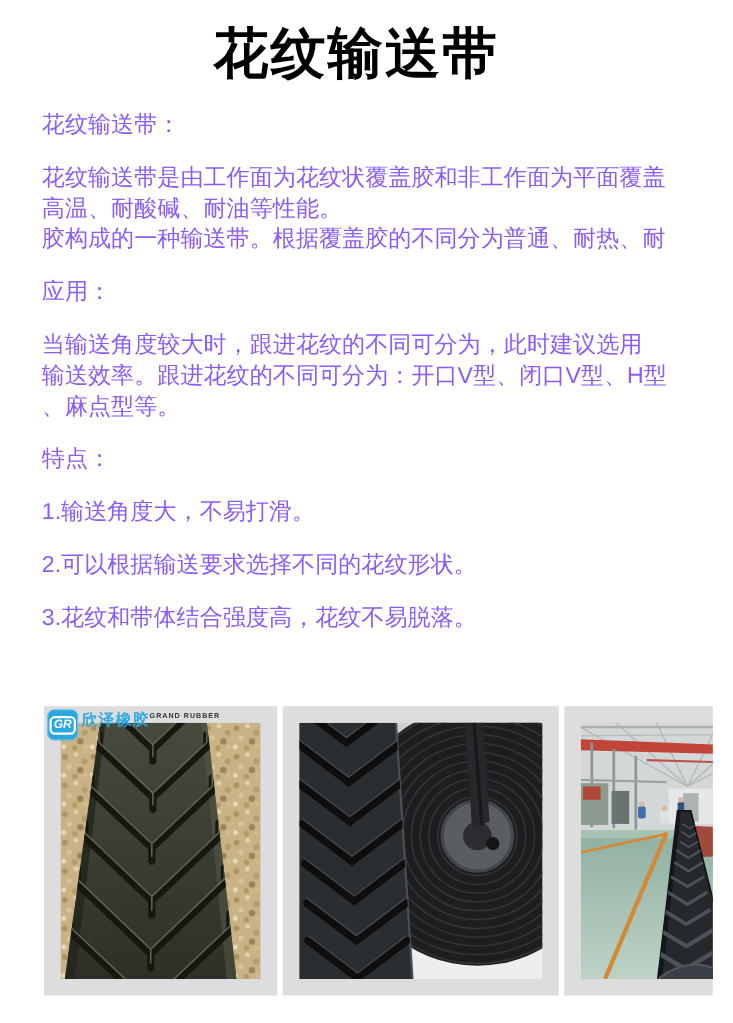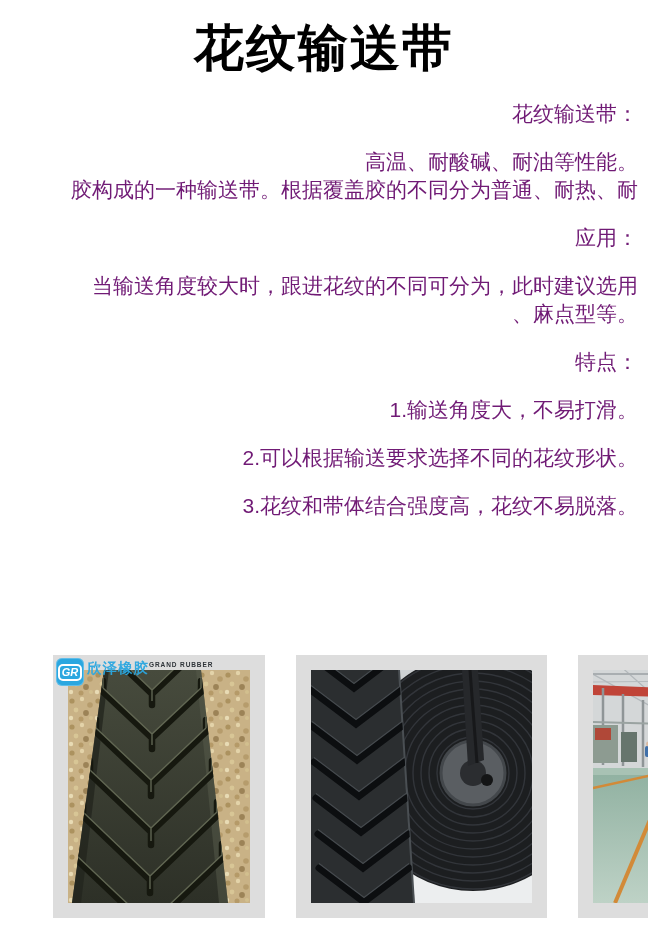--- a/index.html
+++ b/index.html
@@ -7,7 +7,7 @@
   .page{position:relative;width:648px;height:930px;background:#fff;color:#000;overflow:hidden;text-decoration:underline;}
   .title{position:absolute;top:15px;left:0;right:0;margin:0;text-align:center;
          font-size:50px;line-height:67px;font-weight:700;letter-spacing:2px;color:#000;}
-  .body{position:absolute;left:38px;top:100px;width:600px;font-size:21px;line-height:28px;color:#701a75;text-align:right;}
+  .body{position:absolute;left:38px;top:100px;width:600px;font-size:21px;line-height:28px;color:#8b5cf6;}
   .para{margin:0 0 20px 0;padding:0;}
   .line{display:block;white-space:pre;}
   .photos{position:absolute;left:40px;top:642px;display:flex;gap:5px;}

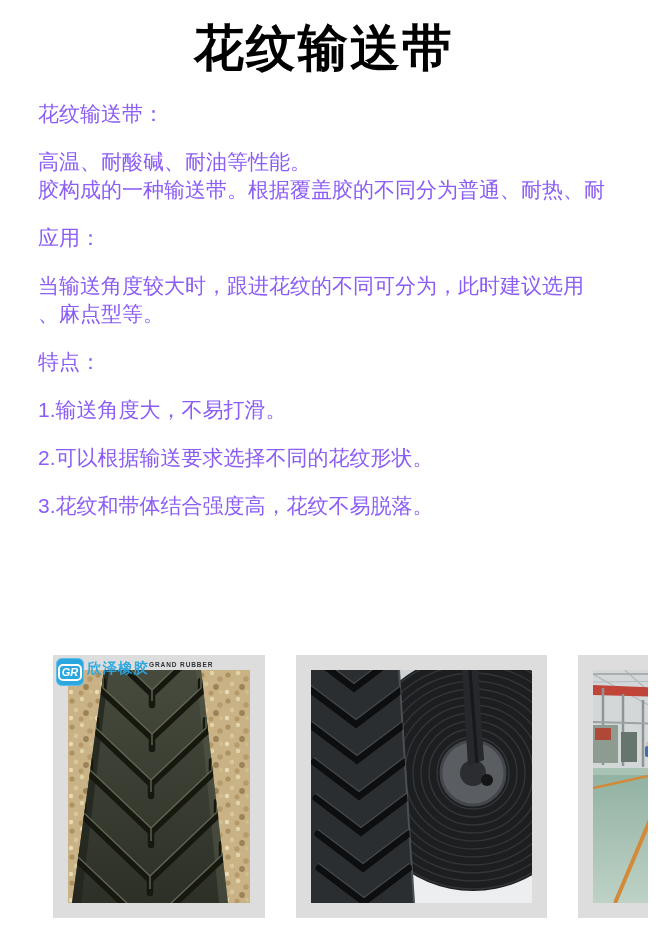--- a/index.html
+++ b/index.html
@@ -37,6 +37,7 @@
       <span class="line">花纹输送带：</span>
     </p>
     <p class="para">
+      <span class="line">花纹输送带是由工作面为花纹状覆盖胶和非工作面为平面覆盖</span>
       <span class="line">高温、耐酸碱、耐油等性能。</span>
       <span class="line">胶构成的一种输送带。根据覆盖胶的不同分为普通、耐热、耐</span>
     </p>

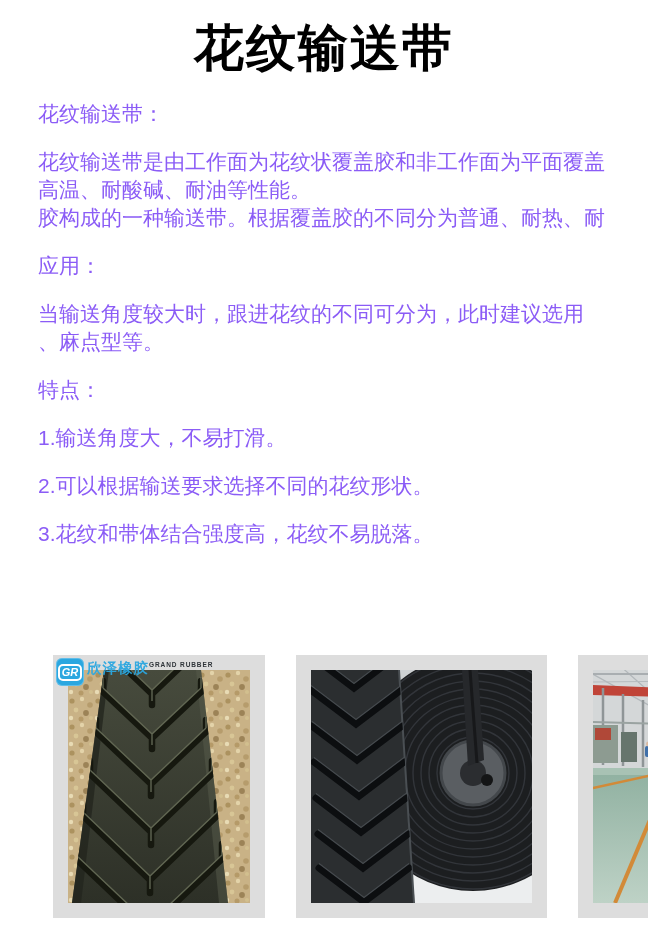--- a/index.html
+++ b/index.html
@@ -46,6 +46,7 @@
     </p>
     <p class="para">
       <span class="line">当输送角度较大时，跟进花纹的不同可分为，此时建议选用</span>
+      <span class="line">输送效率。跟进花纹的不同可分为：开口V型、闭口V型、H型</span>
       <span class="line">、麻点型等。</span>
     </p>
     <p class="para">

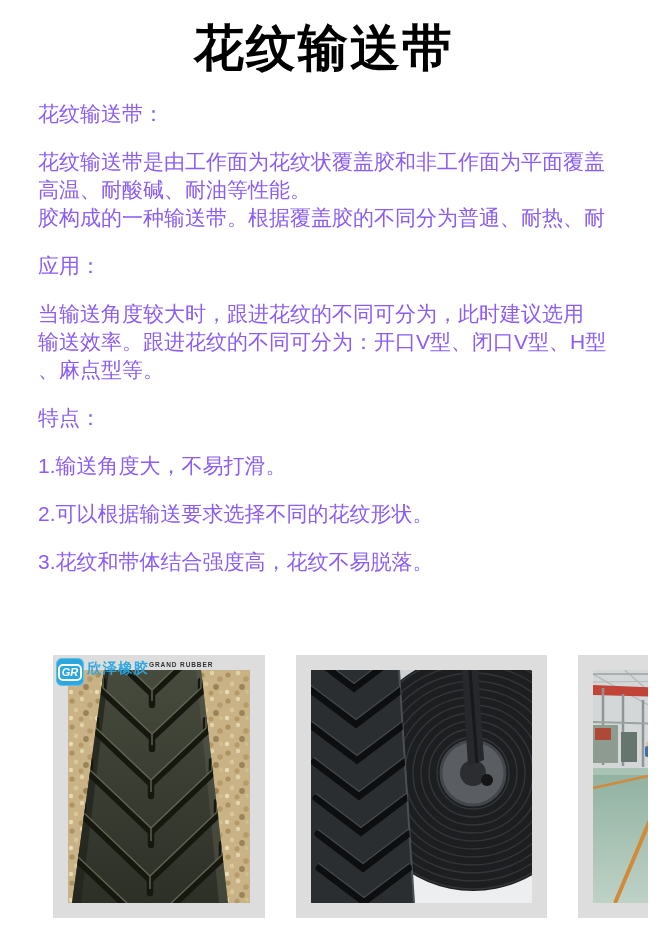--- a/index.html
+++ b/index.html
@@ -11,7 +11,7 @@
   .para{margin:0 0 20px 0;padding:0;}
   .line{display:block;white-space:pre;}
   .photos{position:absolute;left:40px;top:642px;display:flex;gap:5px;}
-  .photo{position:relative;margin:13px;padding:15px;overflow:hidden;background:#ddd;}
+  .photo{position:relative;margin:0;padding:15px;overflow:hidden;background:#ddd;}
   .photo svg{display:block;}
   .p1{width:182px;height:233px;}
   .p2{width:221px;height:233px;}

